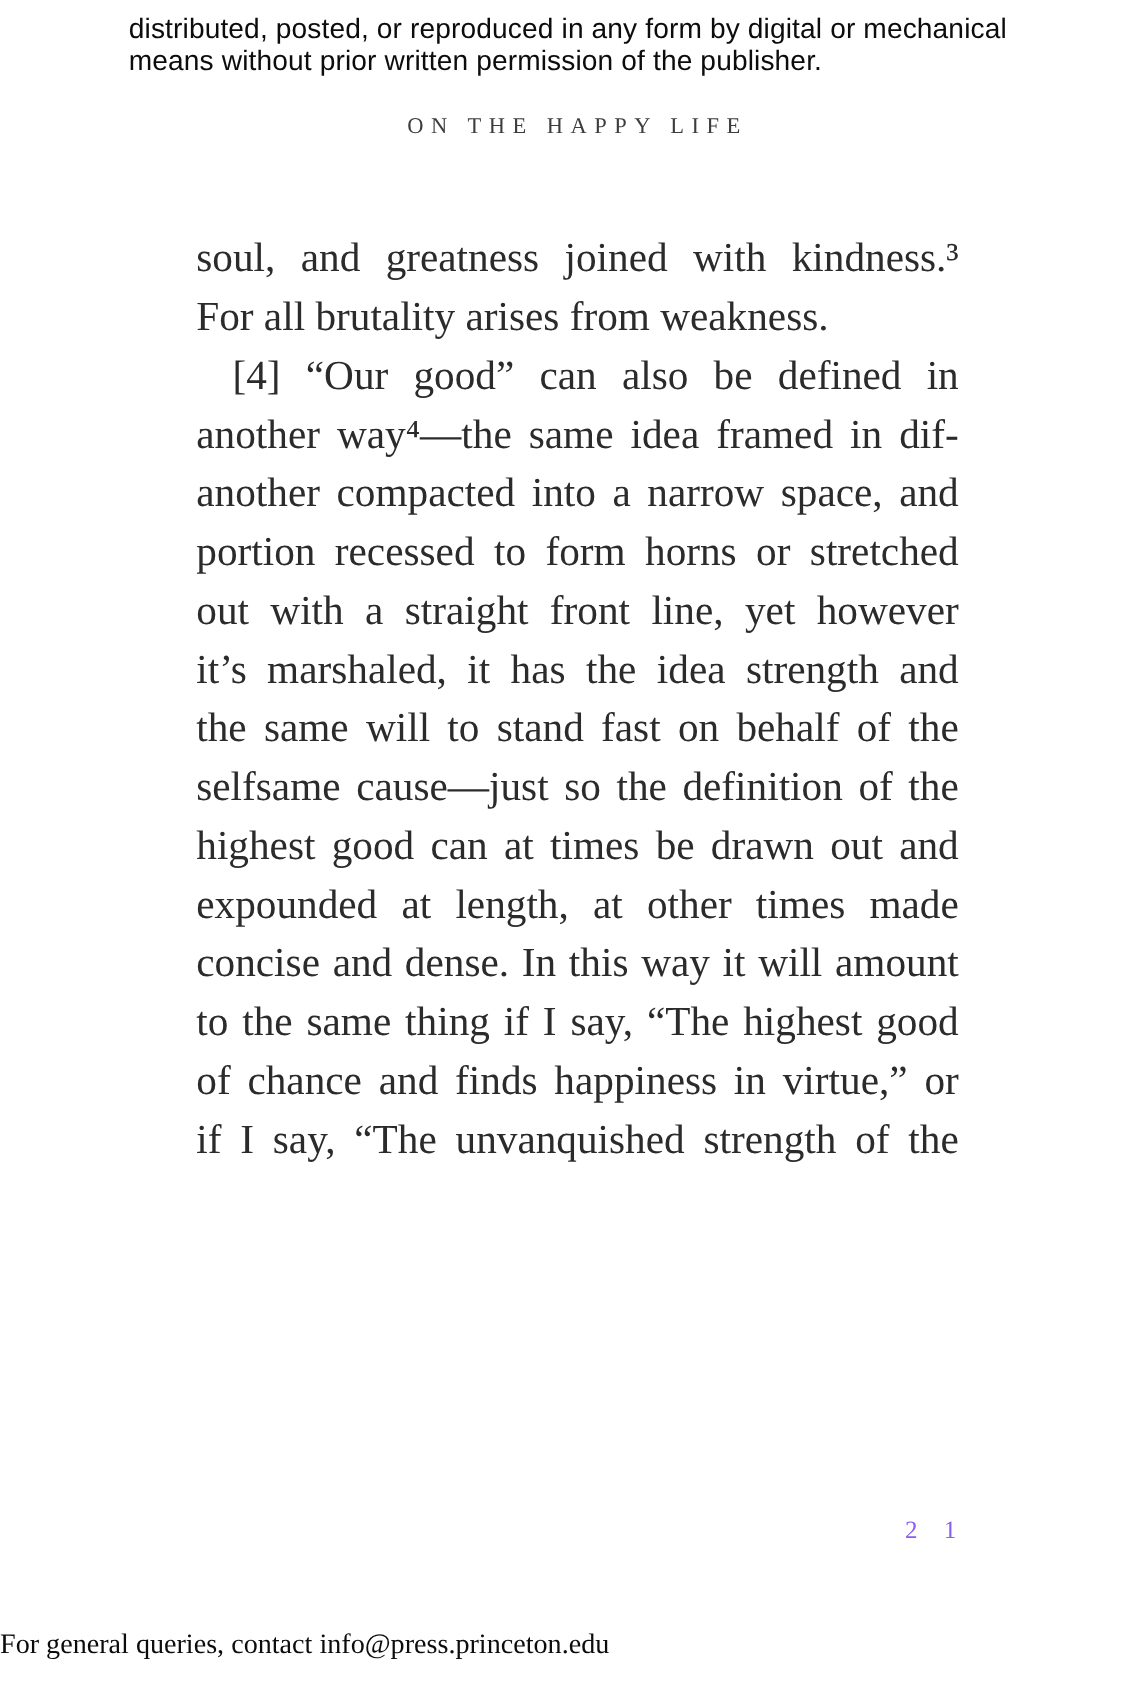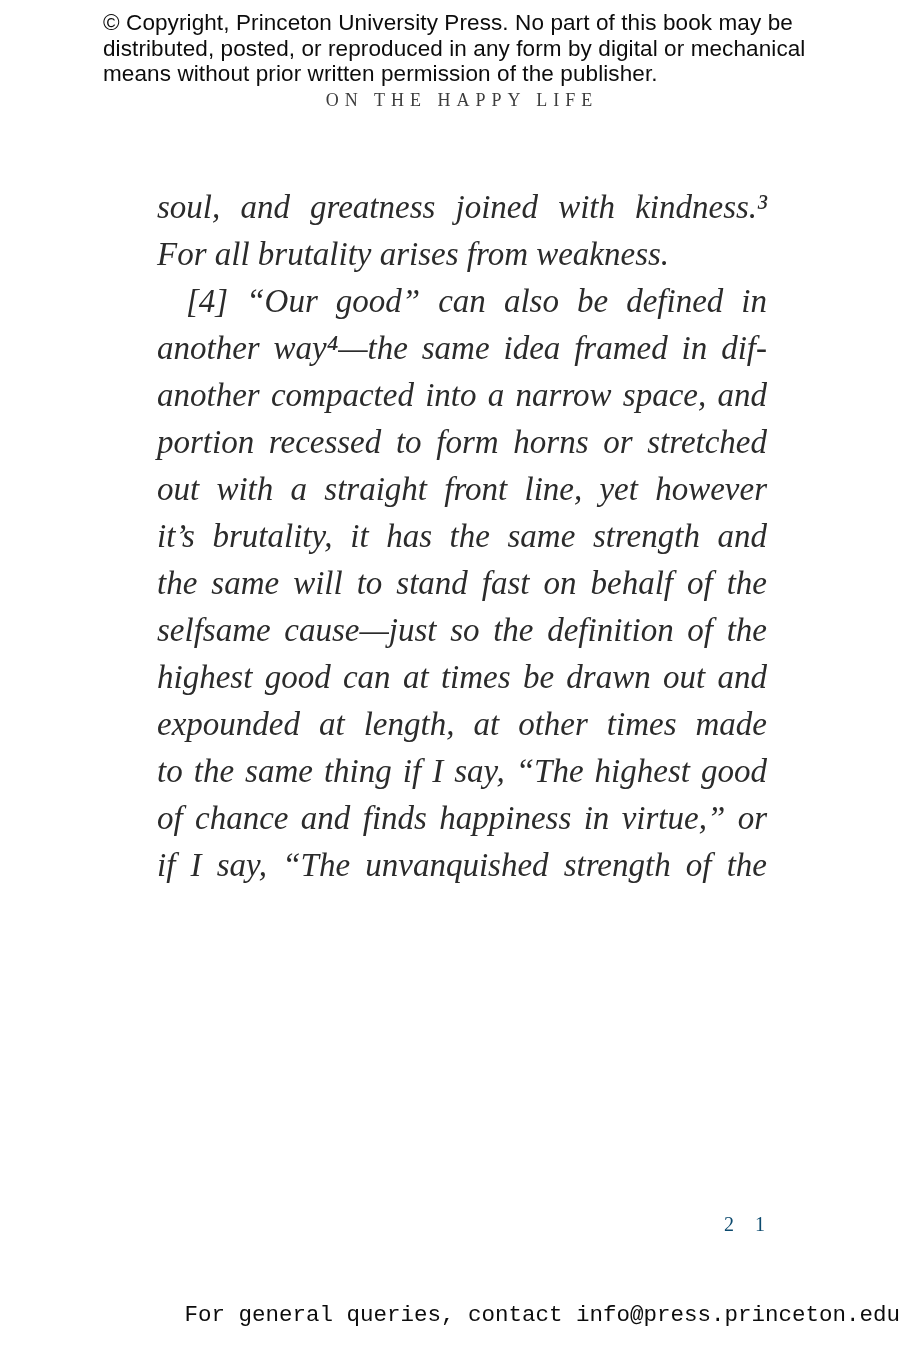--- a/index.html
+++ b/index.html
@@ -68,7 +68,6 @@
 <div class="page">
 
   <div class="copyright">
-    <div>© Copyright, Princeton University Press. No part of this book may be</div>
     <div>distributed, posted, or reproduced in any form by digital or mechanical</div>
     <div>means without prior written permission of the publisher.</div>
   </div>

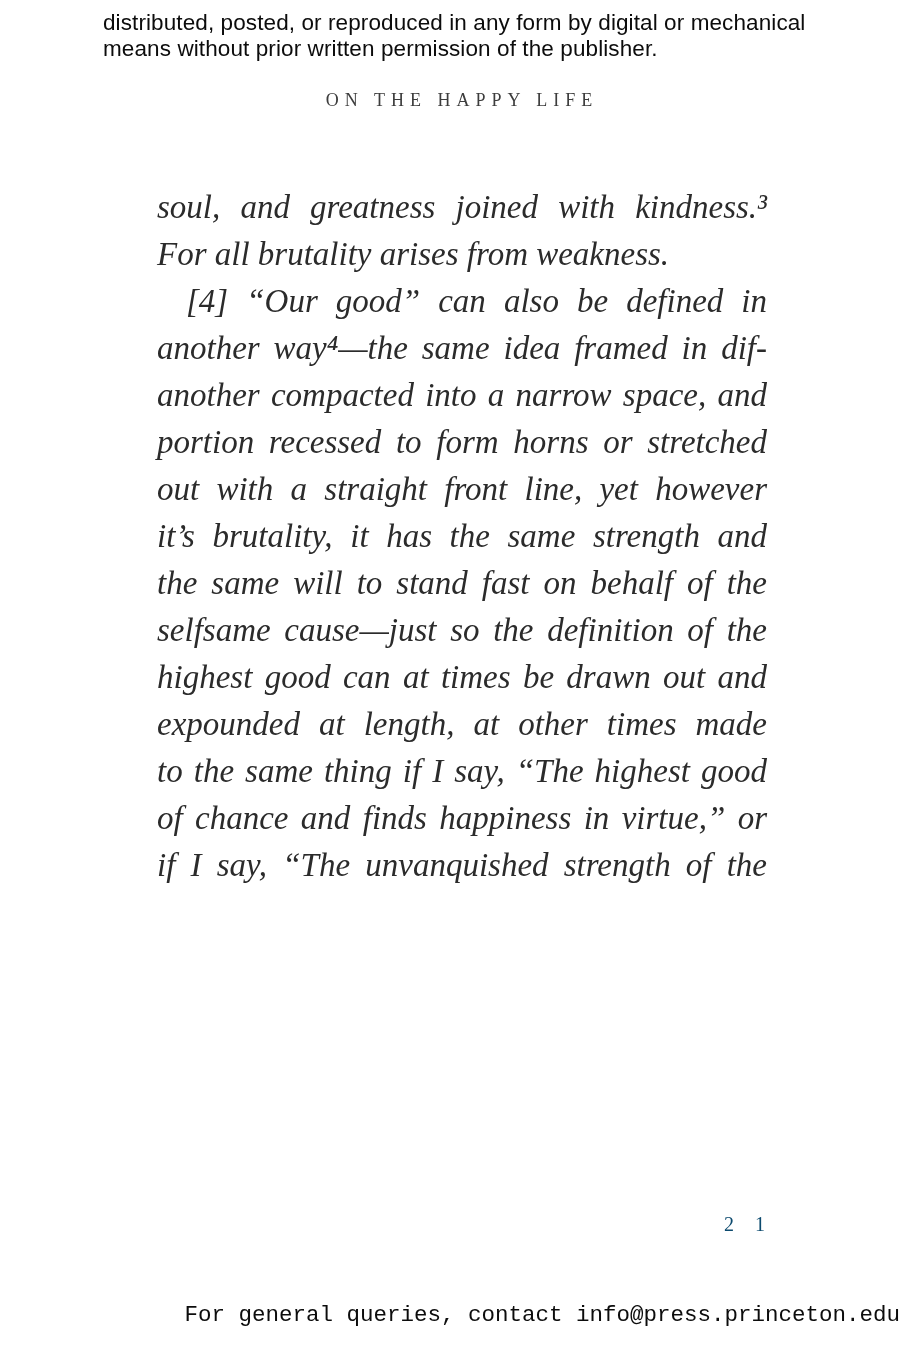--- a/index.html
+++ b/index.html
@@ -42,7 +42,7 @@
     line-height: 47px;
     color: #2b2b2b;
   }
-  .line { text-align: left; font-style: italic; }
+  .line { text-align: left; }
   .line.j { text-align: justify; text-align-last: justify; }
   .line.ind { text-indent: 29px; }
   .page-number {

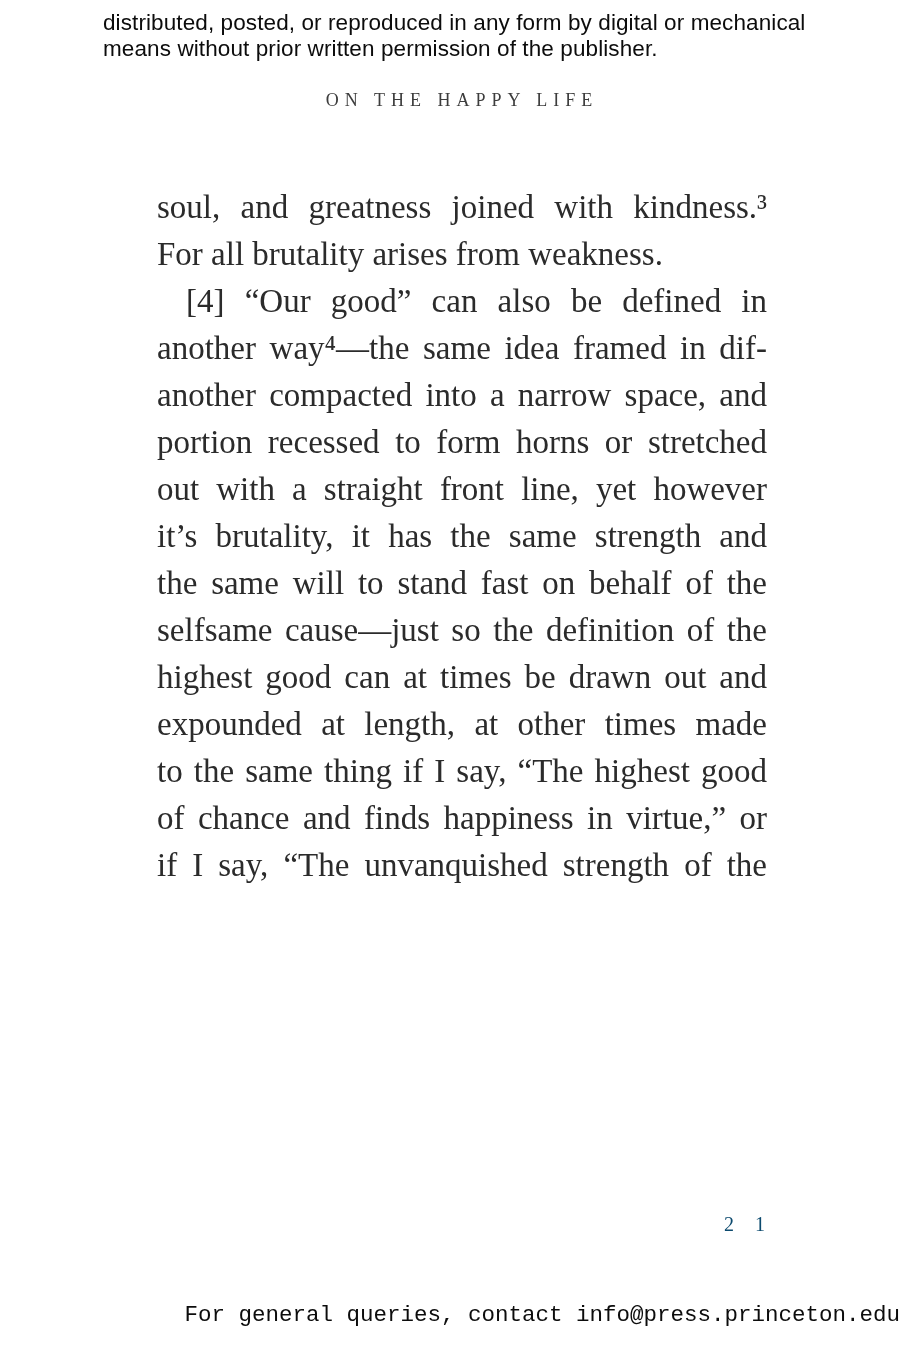--- a/index.html
+++ b/index.html
@@ -82,7 +82,7 @@
       <div class="line j">another compacted into a narrow space, and</div>
       <div class="line j">portion recessed to form horns or stretched</div>
       <div class="line j">out with a straight front line, yet however</div>
-      <div class="line j">it’s brutality, it has the same strength and</div>
+      <div class="line j">it’s marshaled, it has the idea strength and</div>
       <div class="line j">the same will to stand fast on behalf of the</div>
       <div class="line j">selfsame cause—just so the definition of the</div>
       <div class="line j">highest good can at times be drawn out and</div>

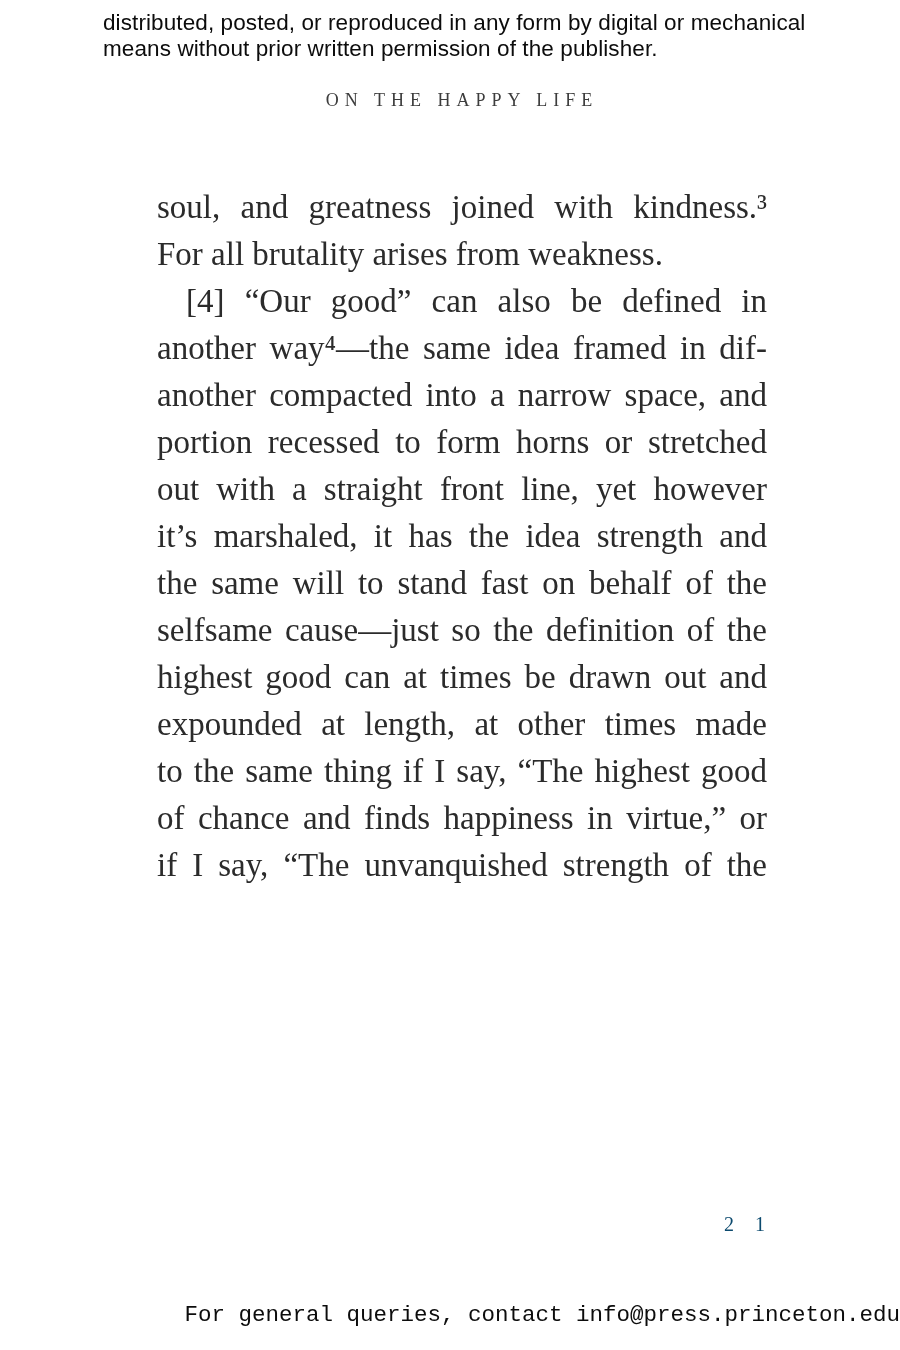--- a/index.html
+++ b/index.html
@@ -87,6 +87,7 @@
       <div class="line j">selfsame cause—just so the definition of the</div>
       <div class="line j">highest good can at times be drawn out and</div>
       <div class="line j">expounded at length, at other times made</div>
+      <div class="line j">concise and dense. In this way it will amount</div>
       <div class="line j">to the same thing if I say, “The highest good</div>
       <div class="line j">of chance and finds happiness in virtue,” or</div>
       <div class="line j">if I say, “The unvanquished strength of the</div>

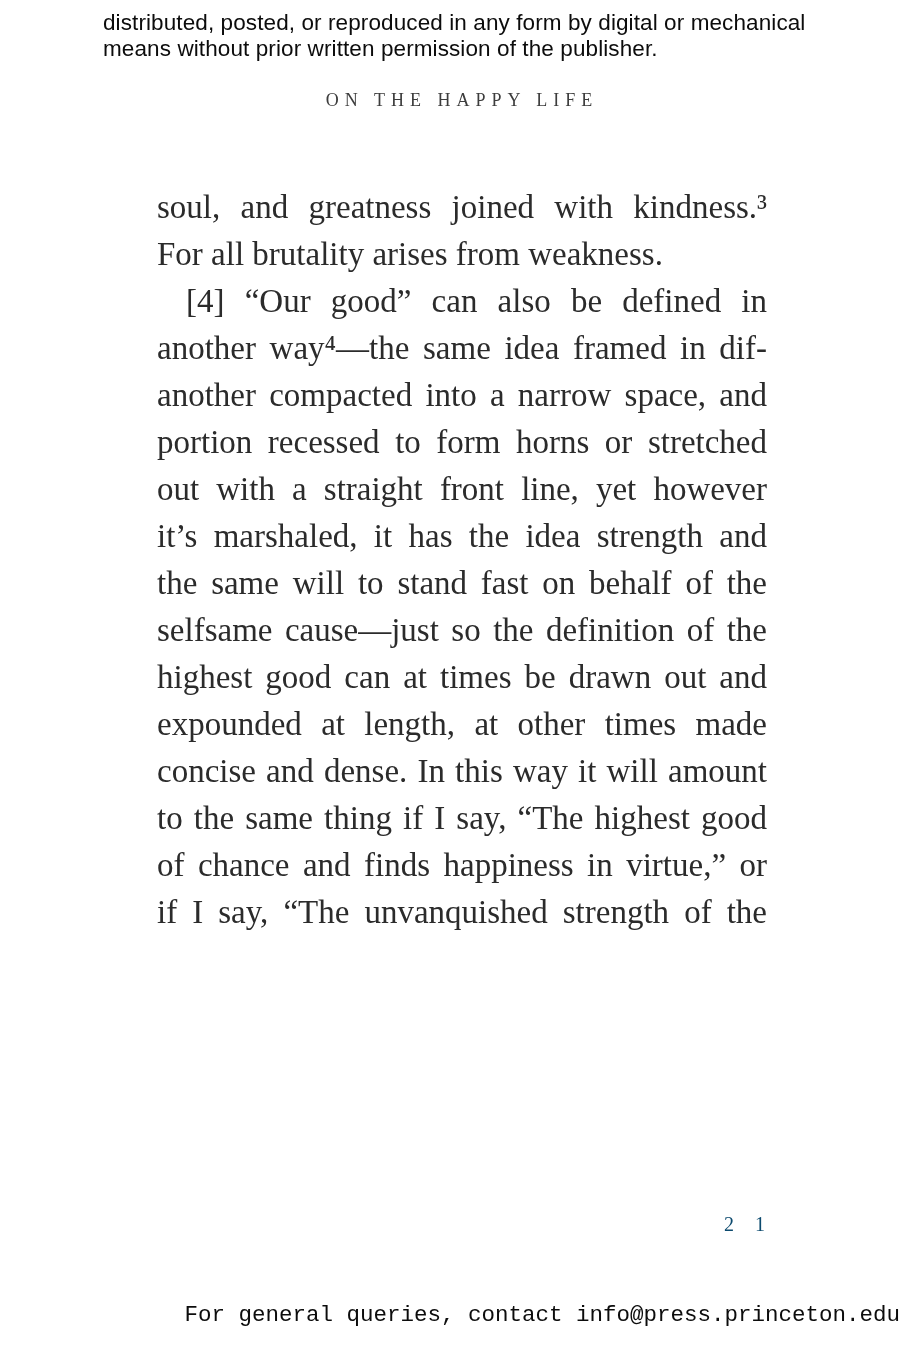--- a/index.html
+++ b/index.html
@@ -50,7 +50,7 @@
     right: 127px; top: 1213px;
     font-size: 20px;
     letter-spacing: 8px;
-    color: #0c4a6e;
+    color: #8b5cf6;
   }
   .footer {
     position: absolute;

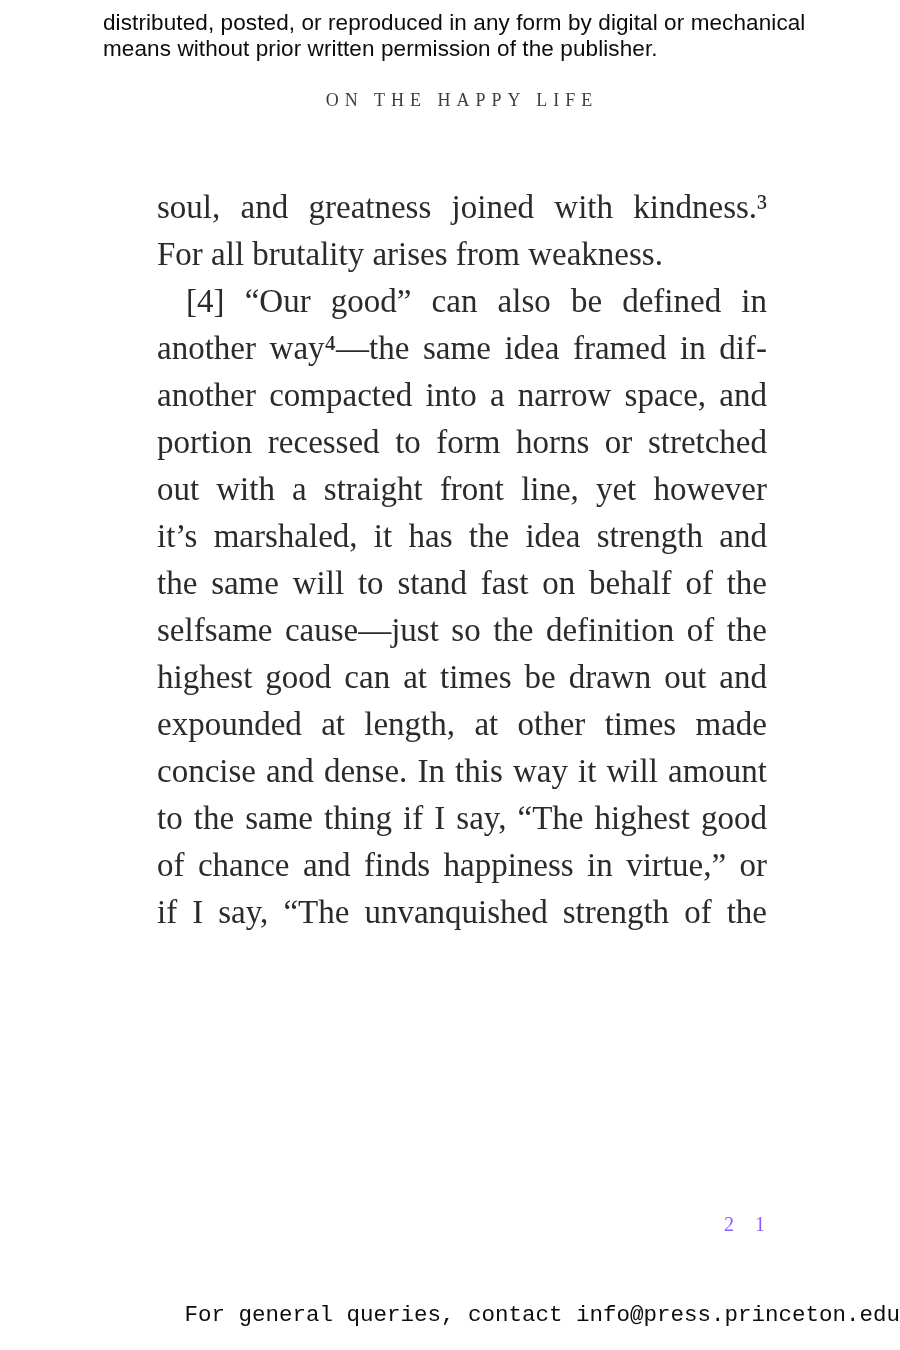--- a/index.html
+++ b/index.html
@@ -56,8 +56,8 @@
     position: absolute;
     left: 0; top: 1302px;
     width: 900px;
-    text-align: right;
-    font-family: Liberation Mono, monospace;
+    text-align: left;
+    font-family: Liberation Serif, serif;
     font-size: 22.5px;
     color: #0c0c0c;
   }

